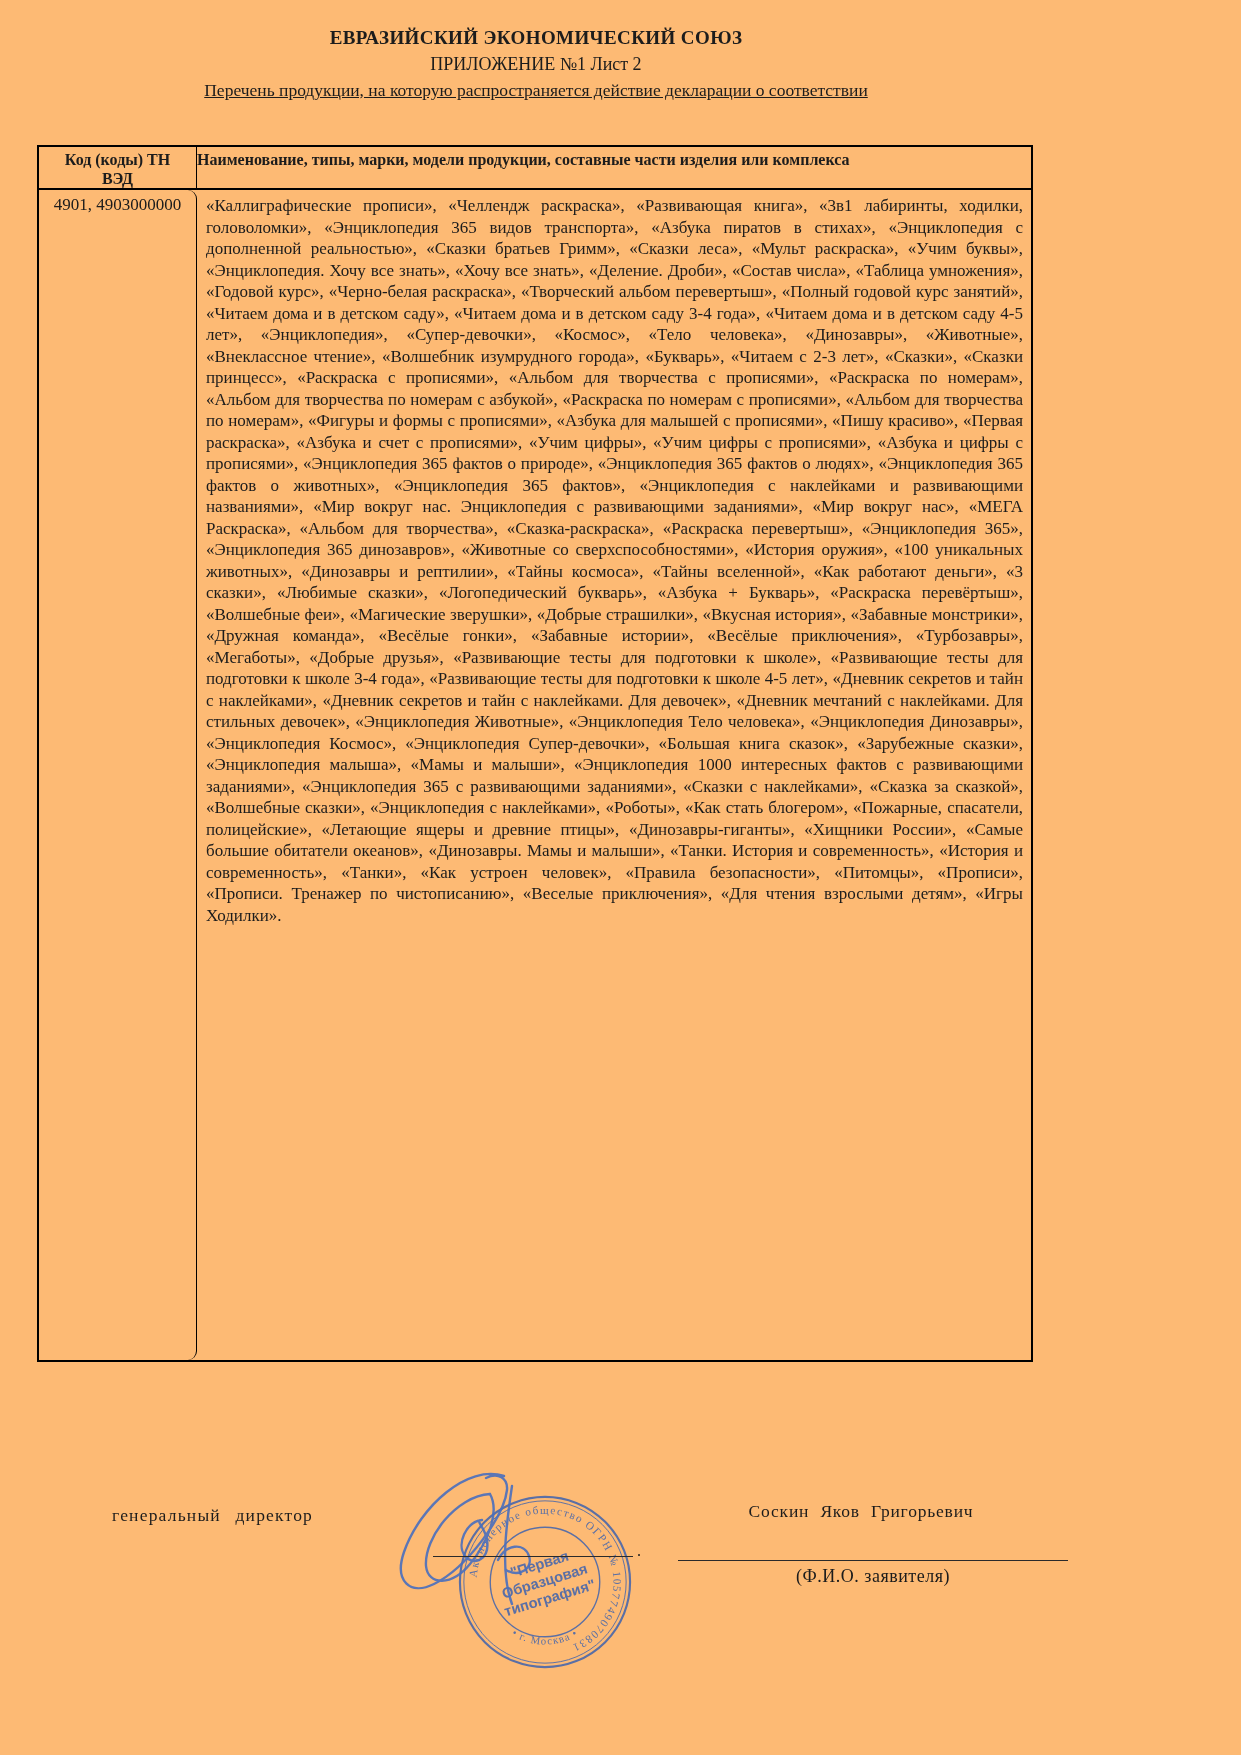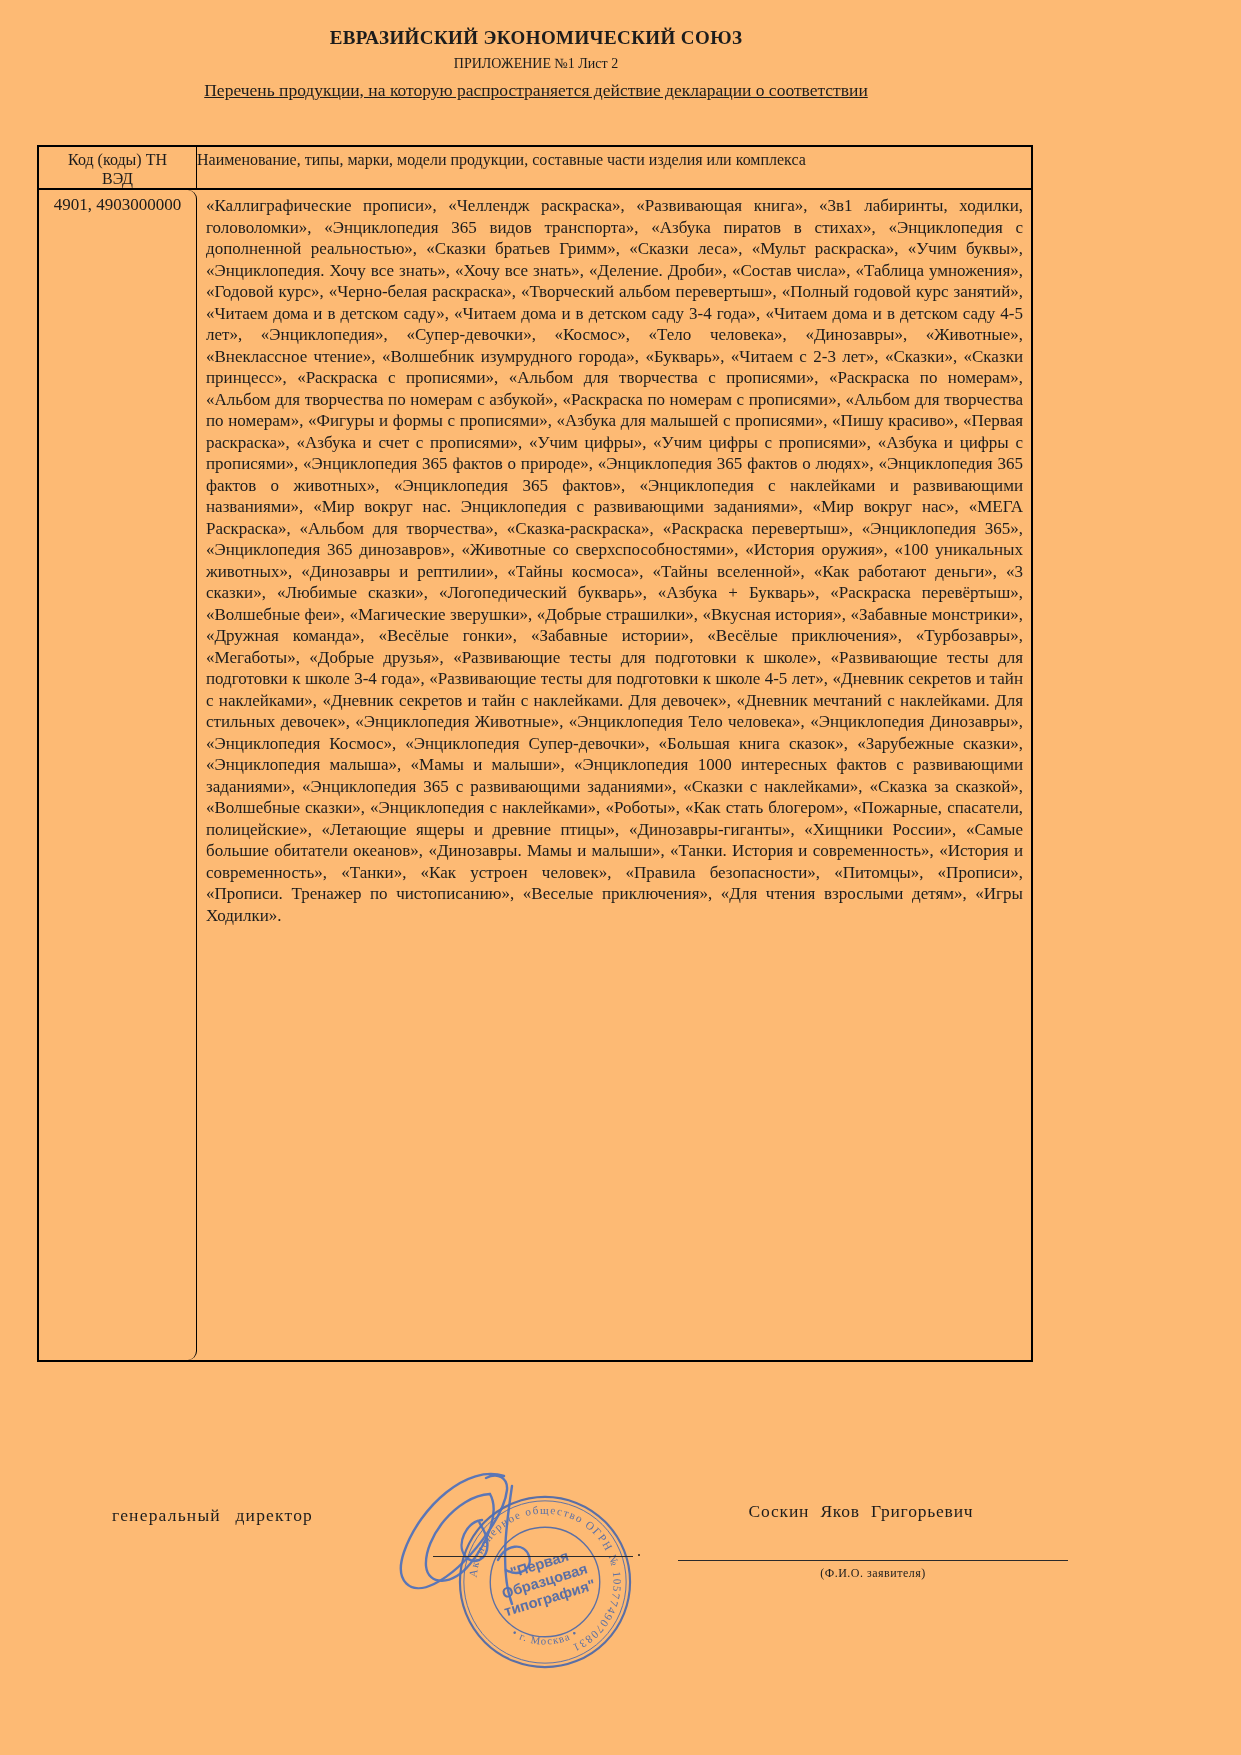--- a/index.html
+++ b/index.html
@@ -17,7 +17,7 @@
     text-align:center;
   }
   .doc-header .h1{font-size:19px;font-weight:bold;line-height:27px;letter-spacing:.4px;}
-  .doc-header .h2{font-size:14px;line-height:26px;}
+  .doc-header .h2{font-size:18px;line-height:26px;}
   .doc-header .h3{font-size:18px;line-height:25px;}
   .doc-header .h4{font-size:17.5px;line-height:26px;text-decoration:underline;}
 

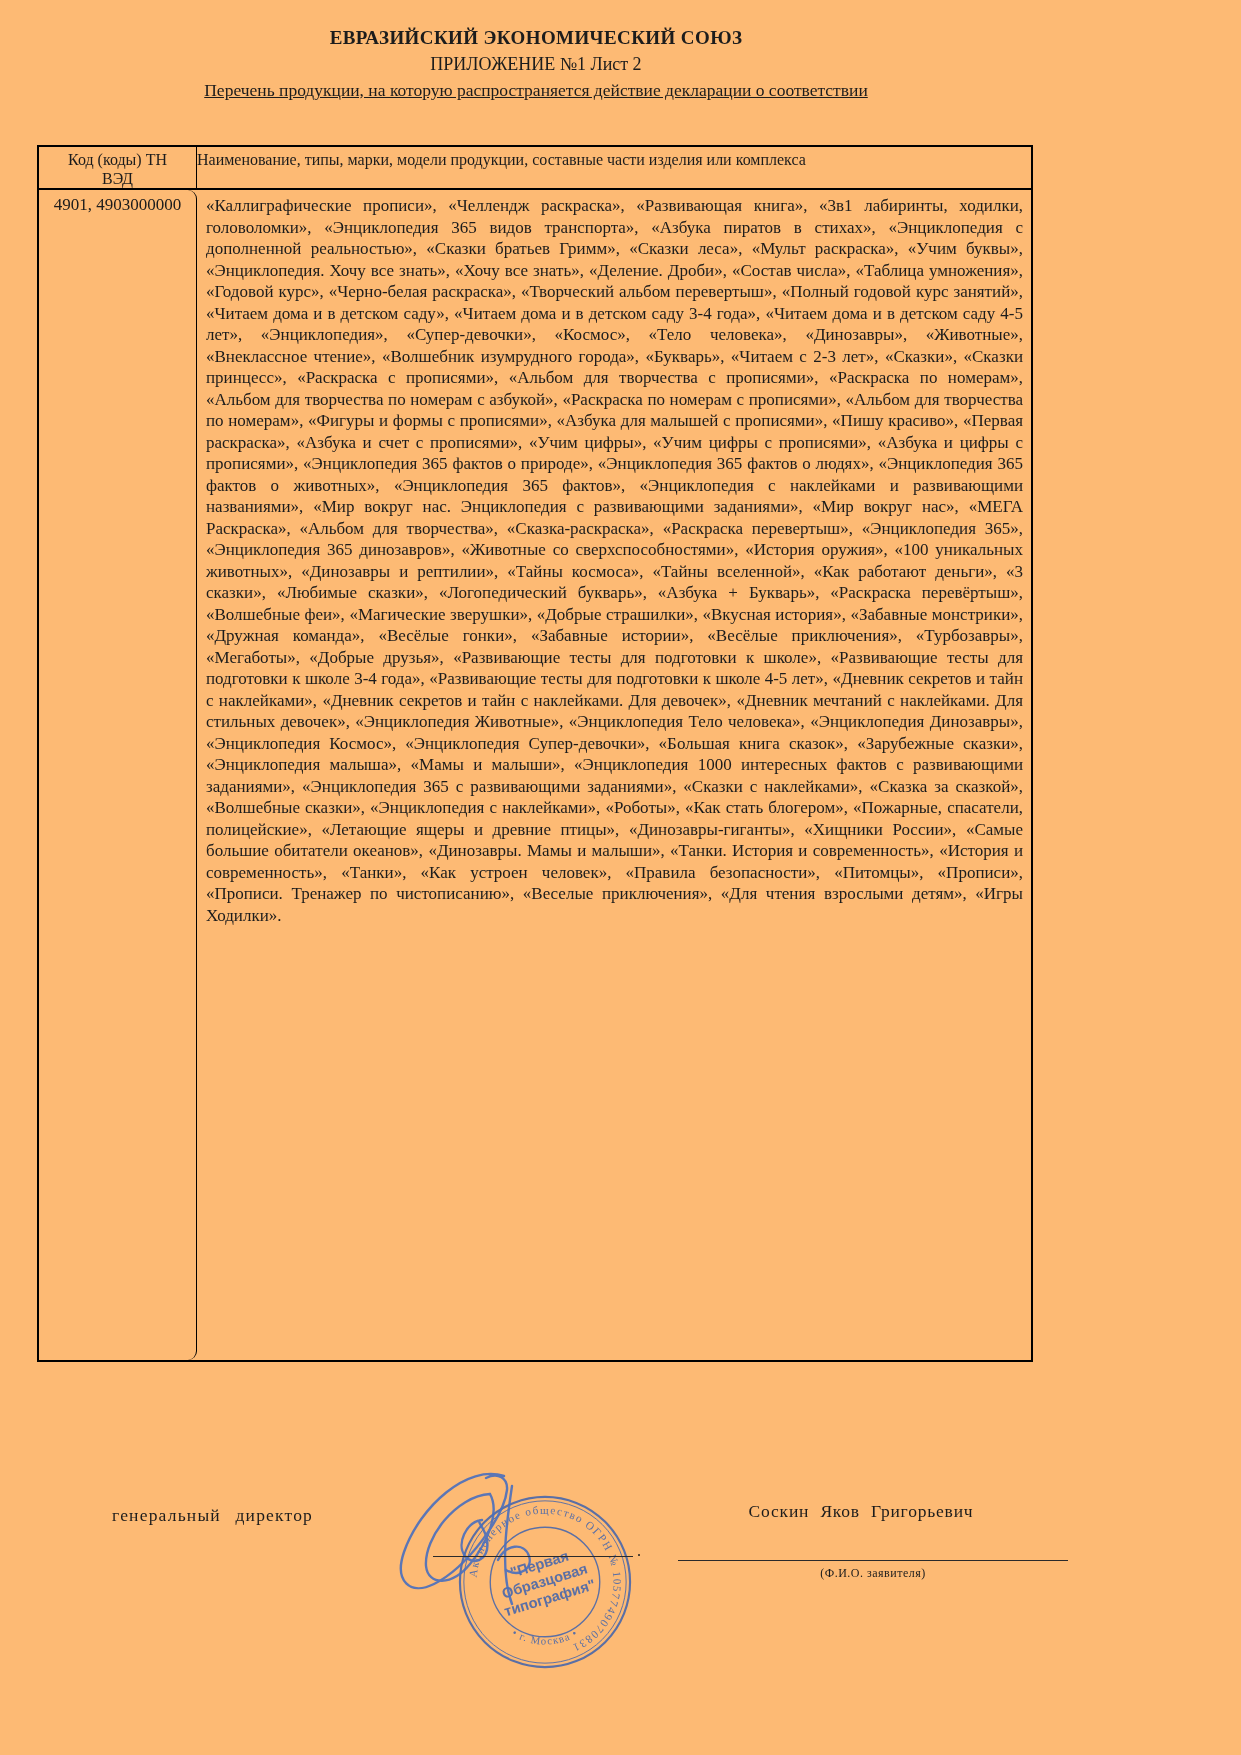--- a/index.html
+++ b/index.html
@@ -35,7 +35,7 @@
     box-sizing:border-box;text-align:center;
   }
   .c-name{flex:1;box-sizing:border-box;}
-  .th{font-weight:normal;font-size:16px;line-height:19px;padding-top:3px;}
+  .th{font-weight:bold;font-size:16px;line-height:19px;padding-top:3px;}
   .th-code-inner{max-width:122px;margin:0 auto;}
   .code-val{font-size:17px;padding-top:5px;border-radius:9px;}
   .names-val{

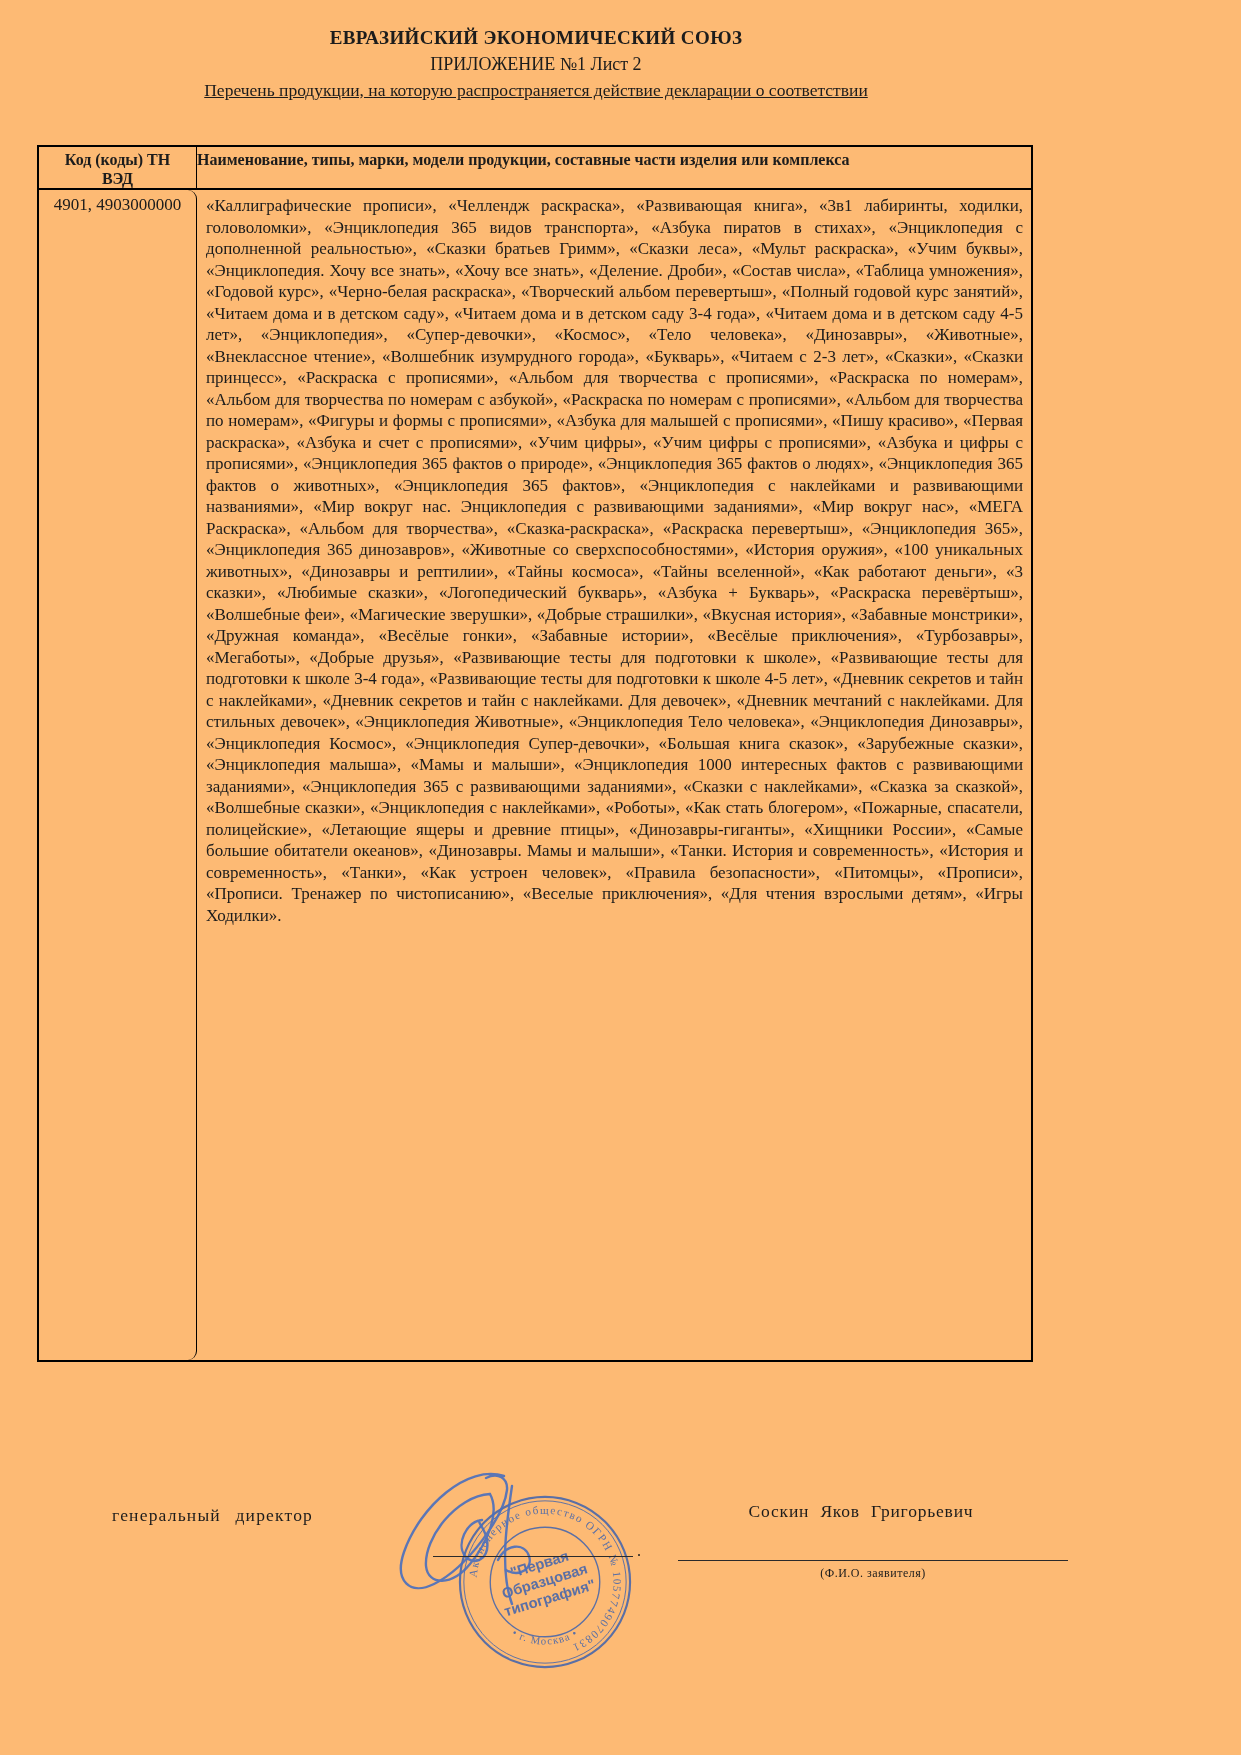--- a/index.html
+++ b/index.html
@@ -65,7 +65,7 @@
   }
   .fio-label{
     position:absolute;left:678px;top:1566px;width:390px;
-    text-align:center;font-size:12px;letter-spacing:.5px;
+    text-align:center;font-size:18px;letter-spacing:.5px;
   }
   .stamp-wrap{
     position:absolute;left:457px;top:1494px;width:176px;height:176px;z-index:2;

